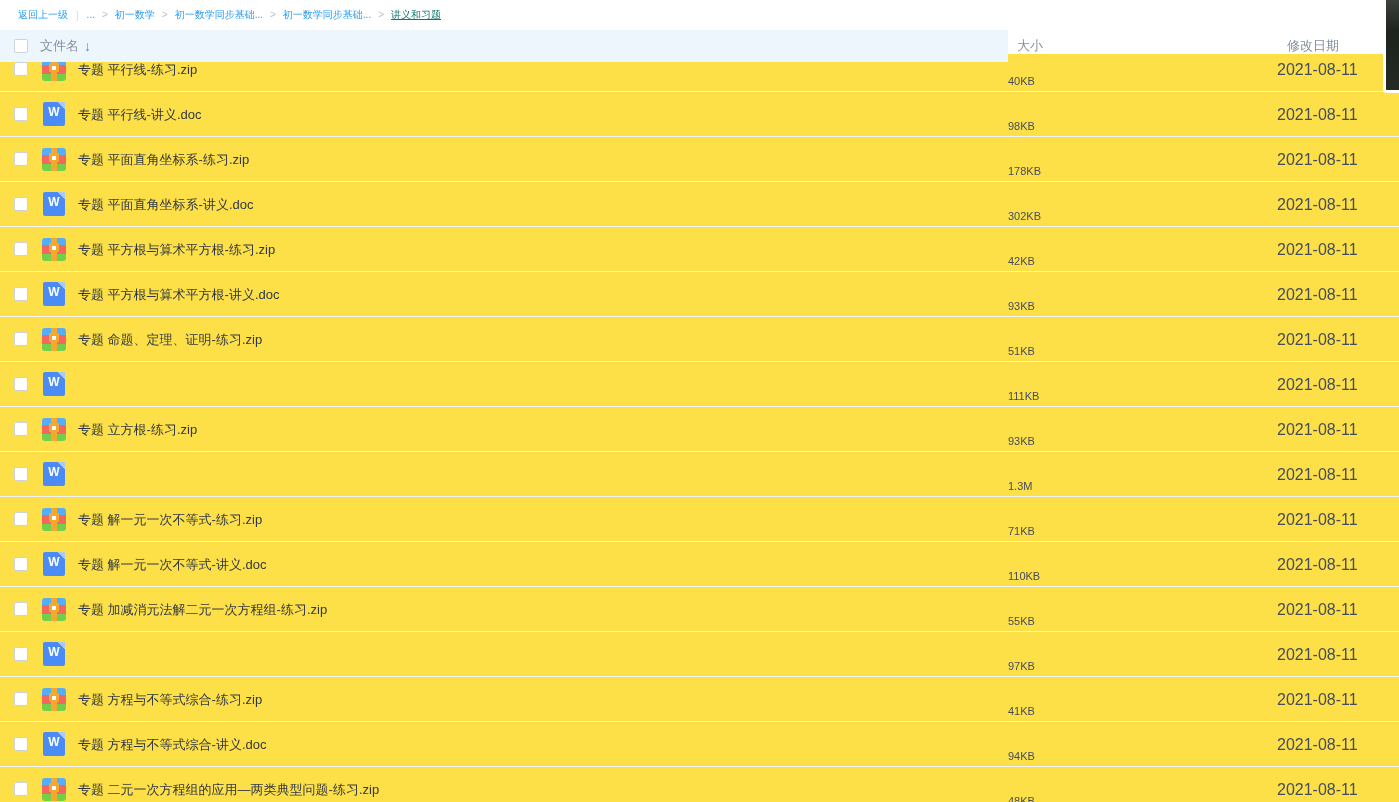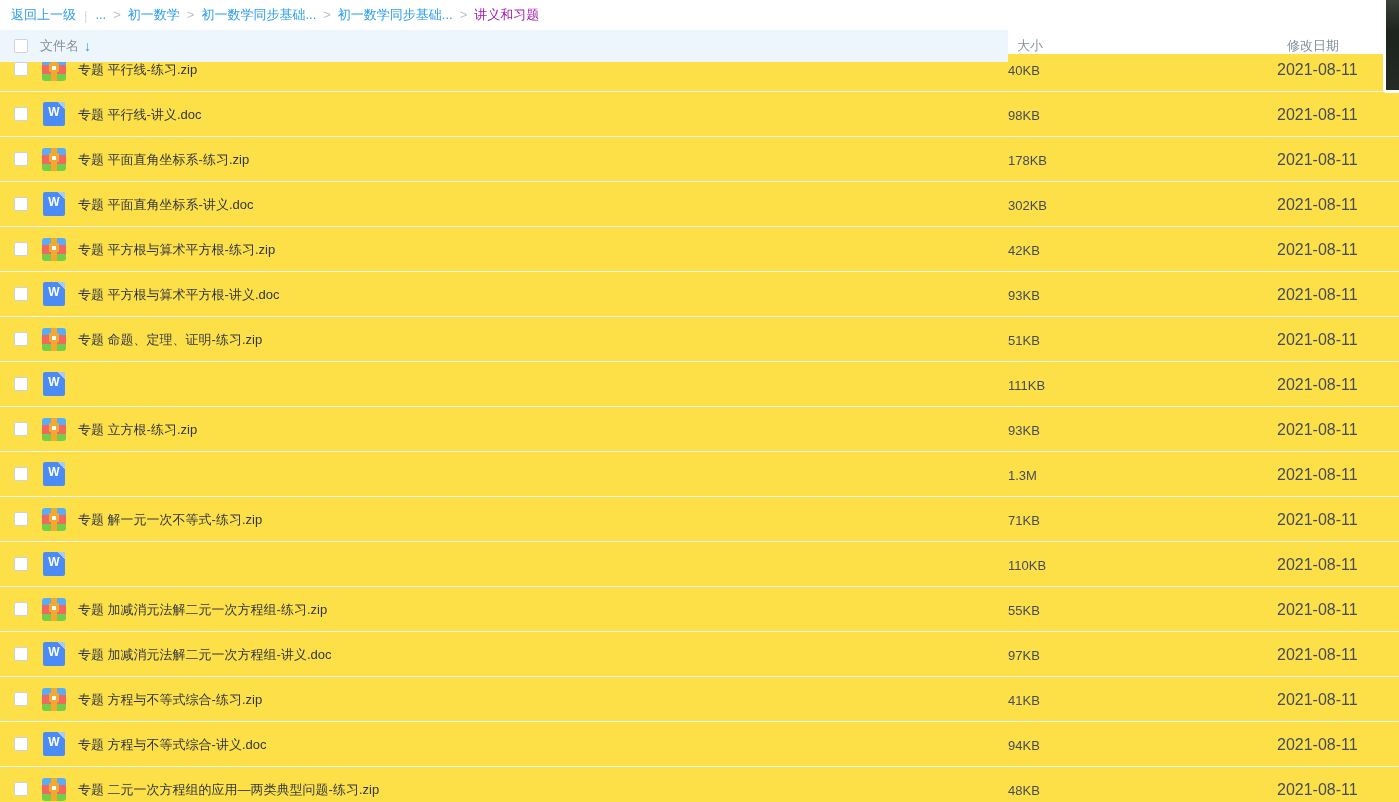--- a/index.html
+++ b/index.html
@@ -9,7 +9,7 @@
   
   .crumbbar { position:absolute; top:0; left:0; width:1399px; height:30px;
     background:#ffffff; z-index:6; display:flex; align-items:center;
-    padding-left:11px; font-size:13px; white-space:pre; }
+    padding-left:18px; font-size:10px; white-space:pre; }
   .crumb-back { color:#2b9df0; cursor:pointer; }
   .crumb-pipe { color:#d4dae2; margin:0 8px; }
   .crumb-link { color:#2b9df0; cursor:pointer; }

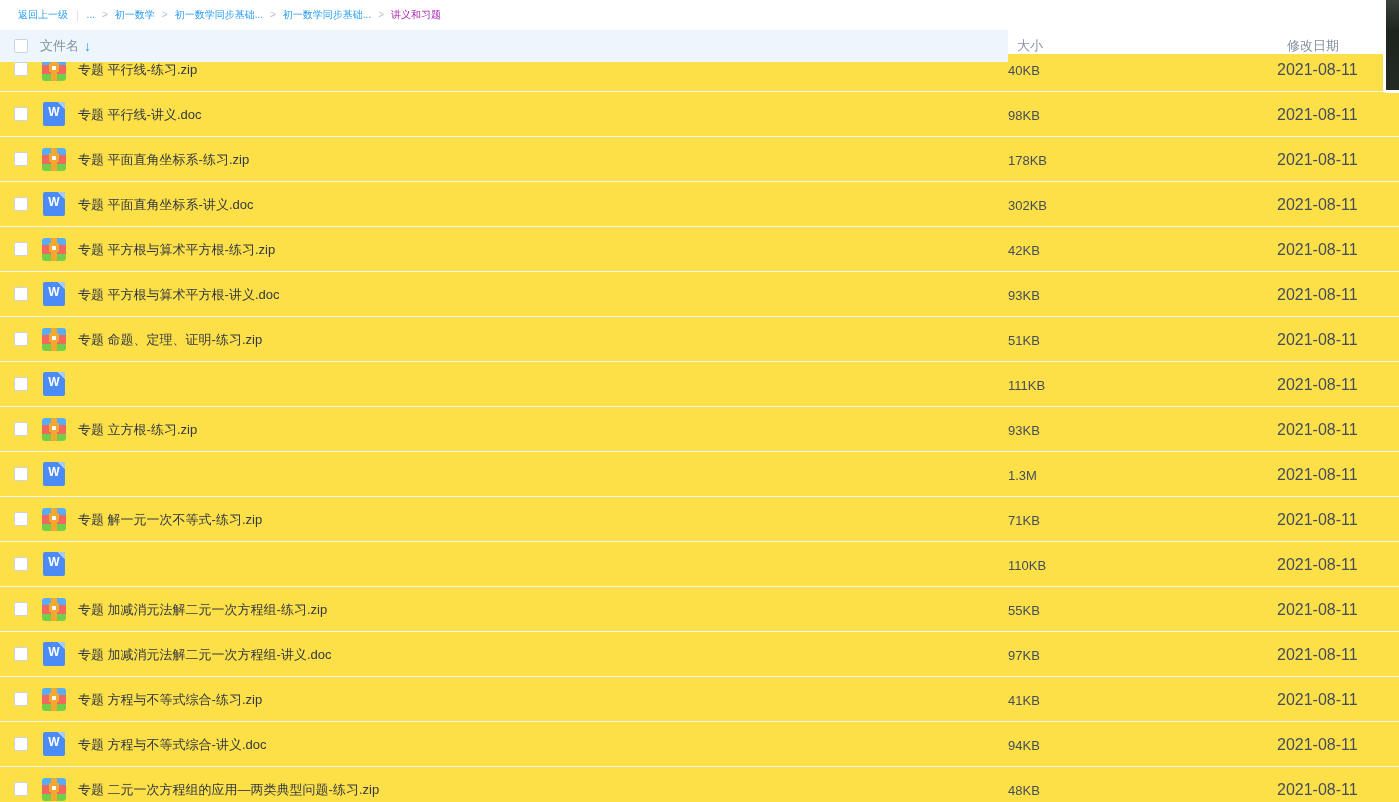--- a/index.html
+++ b/index.html
@@ -14,7 +14,7 @@
   .crumb-pipe { color:#d4dae2; margin:0 8px; }
   .crumb-link { color:#2b9df0; cursor:pointer; }
   .crumb-sep  { color:#b8c1cc; margin:0 7px; }
-  .crumb-current { color:#a21caf; }
+  .crumb-current { color:#0f766e;text-decoration:underline; }
 
   
   .list-header { position:absolute; top:30px; left:0; width:1399px; height:24px;

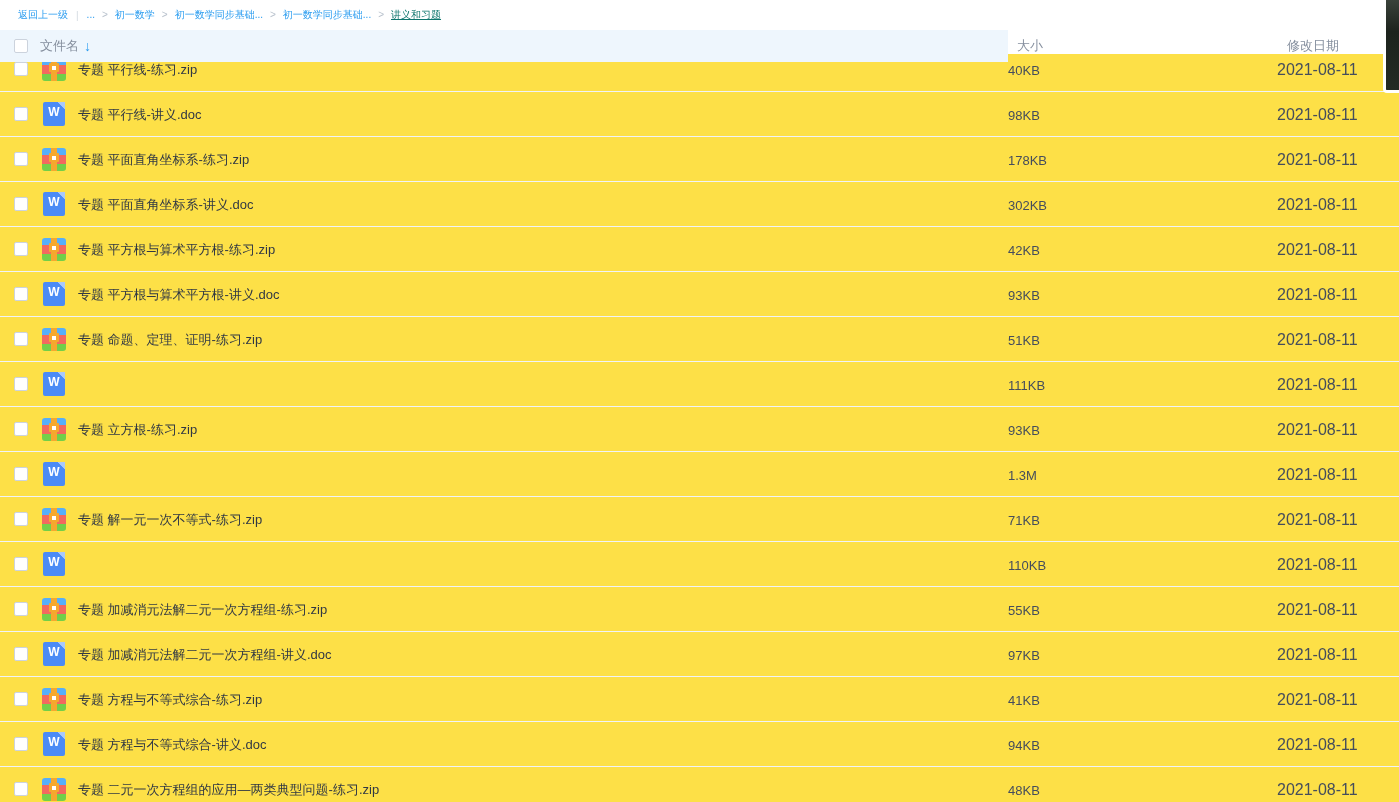--- a/index.html
+++ b/index.html
@@ -40,8 +40,8 @@
   .file-name { position:absolute; left:78px; top:0; height:45px; line-height:45px;
     font-size:13px; color:#313844; cursor:pointer; max-width:880px;
     overflow:hidden; white-space:nowrap; }
-  .file-size { position:absolute; left:1008px; top:1px; height:45px; line-height:45px;
-    font-size:13px; color:#454d5c; }
+  .file-size { position:absolute; left:1008px; top:12px; height:45px; line-height:45px;
+    font-size:11px; color:#454d5c; }
   .file-date { position:absolute; left:1277px; top:0; height:45px; line-height:45px;
     font-size:16px; color:#454d5c; }
 

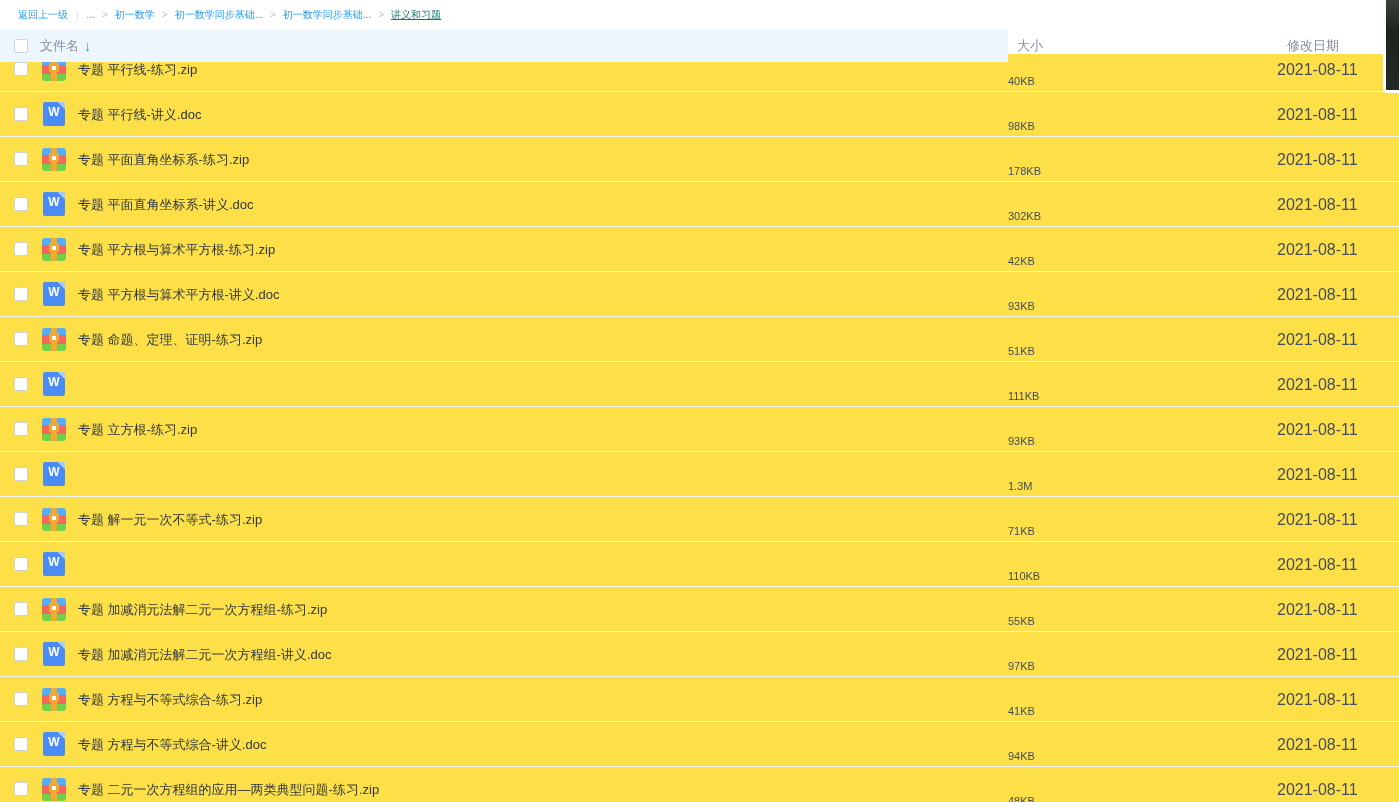--- a/index.html
+++ b/index.html
@@ -260,6 +260,7 @@
         <span class="letter">W</span>
   </span>
 
+    <span class="file-name">专题 解一元一次不等式-讲义.doc</span>
     <span class="file-size">110KB</span>
     <span class="file-date">2021-08-11 11:21</span>
   </div>

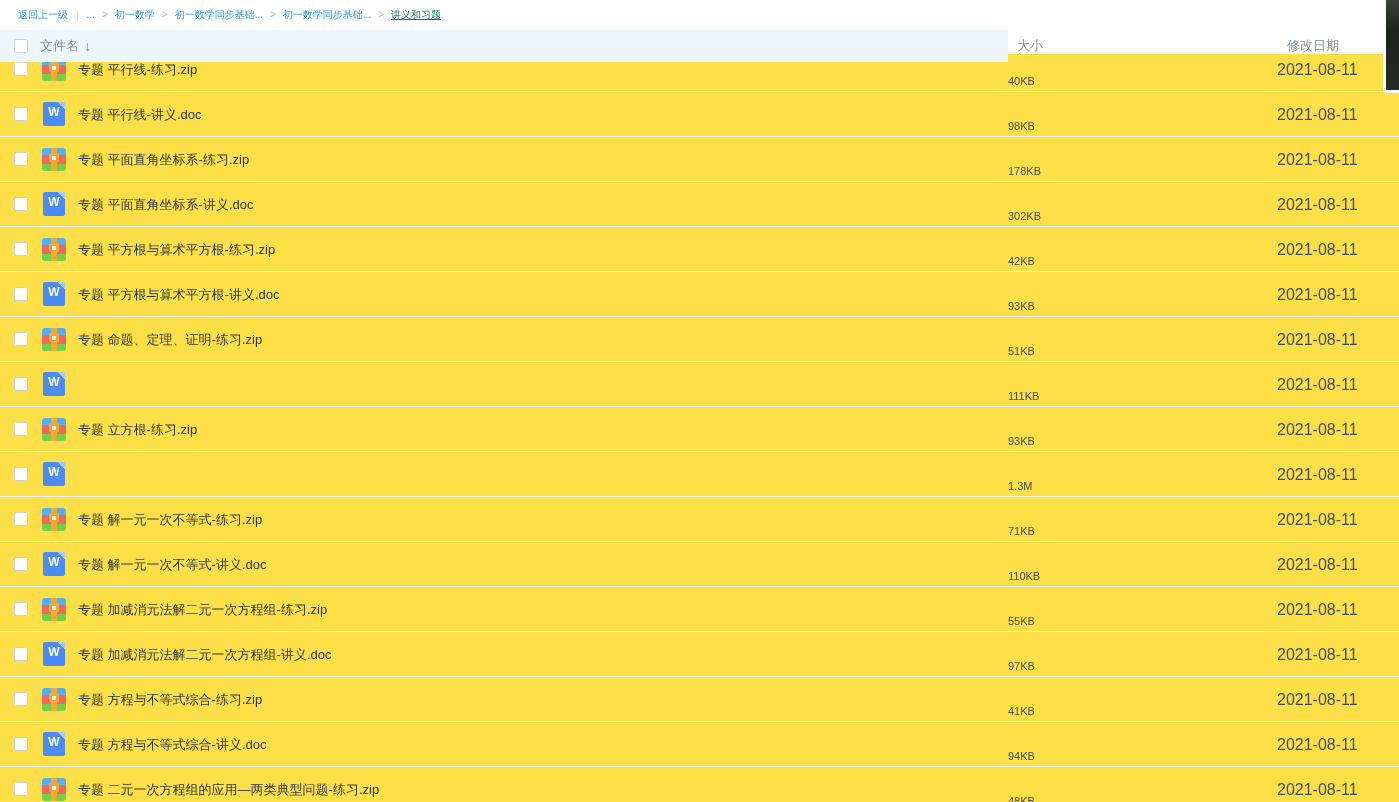--- a/index.html
+++ b/index.html
@@ -289,7 +289,6 @@
         <span class="letter">W</span>
   </span>
 
-    <span class="file-name">专题 加减消元法解二元一次方程组-讲义.doc</span>
     <span class="file-size">97KB</span>
     <span class="file-date">2021-08-11 11:21</span>
   </div>

